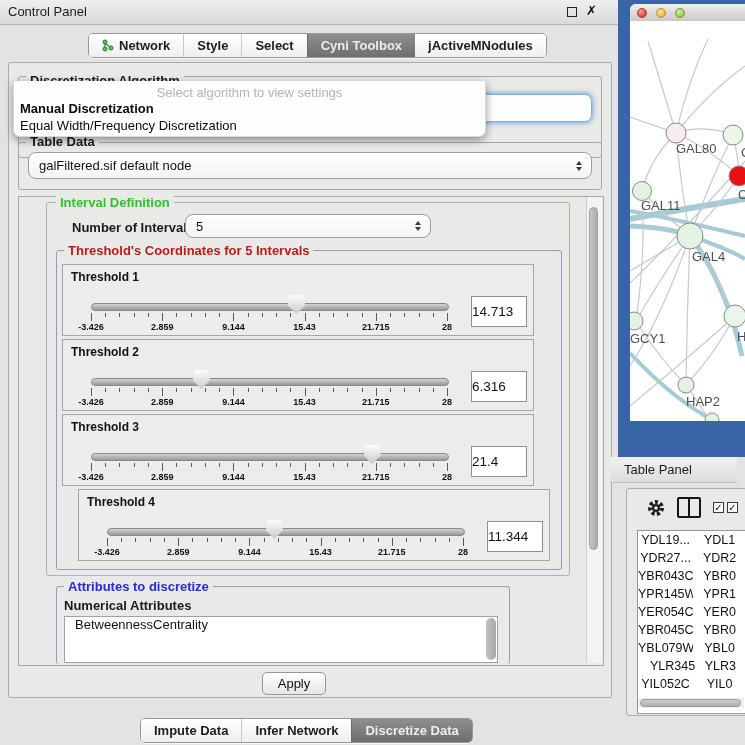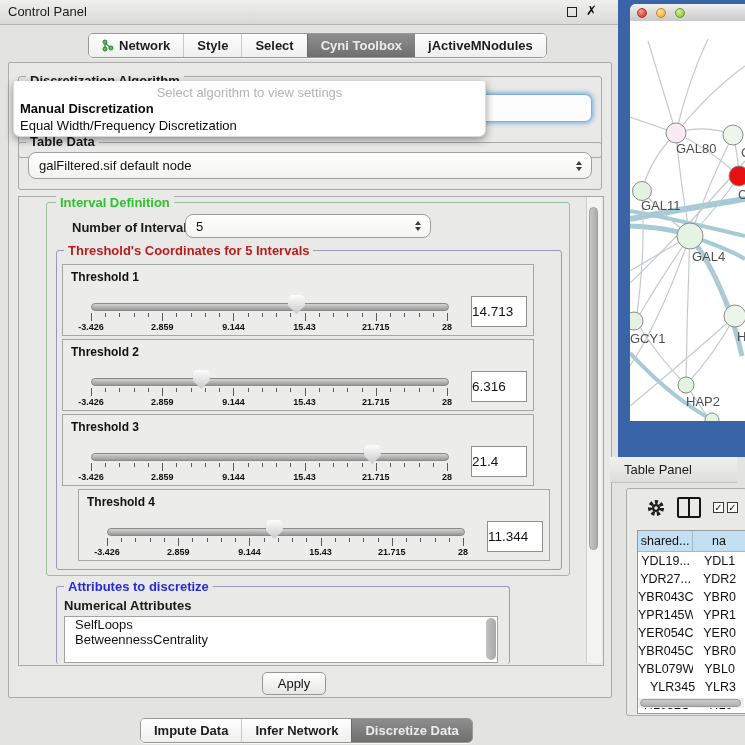--- a/index.html
+++ b/index.html
@@ -462,10 +462,6 @@
 <div class="chk-icon" style="left:727px;top:502px;">✓</div>
 
 <div class="abs grid">
-  <div class="ghead">
-    <span class="hc" style="width:73px;">shared...</span>
-    <span class="hc" style="width:70px;">na</span>
-  </div>
   <div id="tbl-rows">
       <div class="trow">
         <span class="tcell" style="width: 73px;">YDL19...</span>

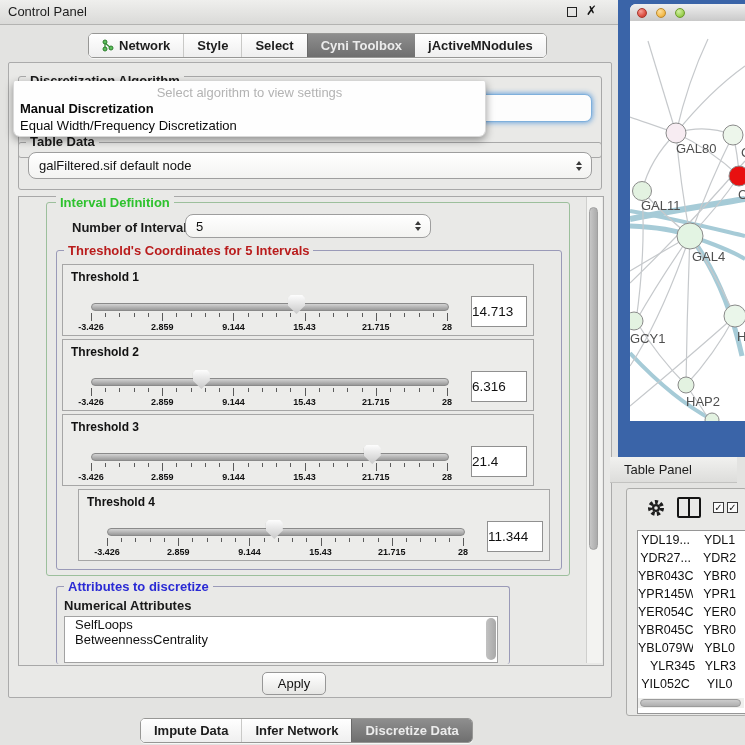--- a/index.html
+++ b/index.html
@@ -360,7 +360,6 @@
 <span class="gtitle" style="left:64px;top:580px;color:#2A2AD4;font-weight:600;">Attributes to discretize</span>
 <span class="abs" style="left:64px;top:598px;font-weight:bold;">Numerical Attributes</span>
 <div class="attr-list" id="attr-list">
-    <div class="attr-item">SelfLoops</div>
     <div class="attr-item">BetweennessCentrality</div>
   </div>
 <div class="attr-sb"></div>

